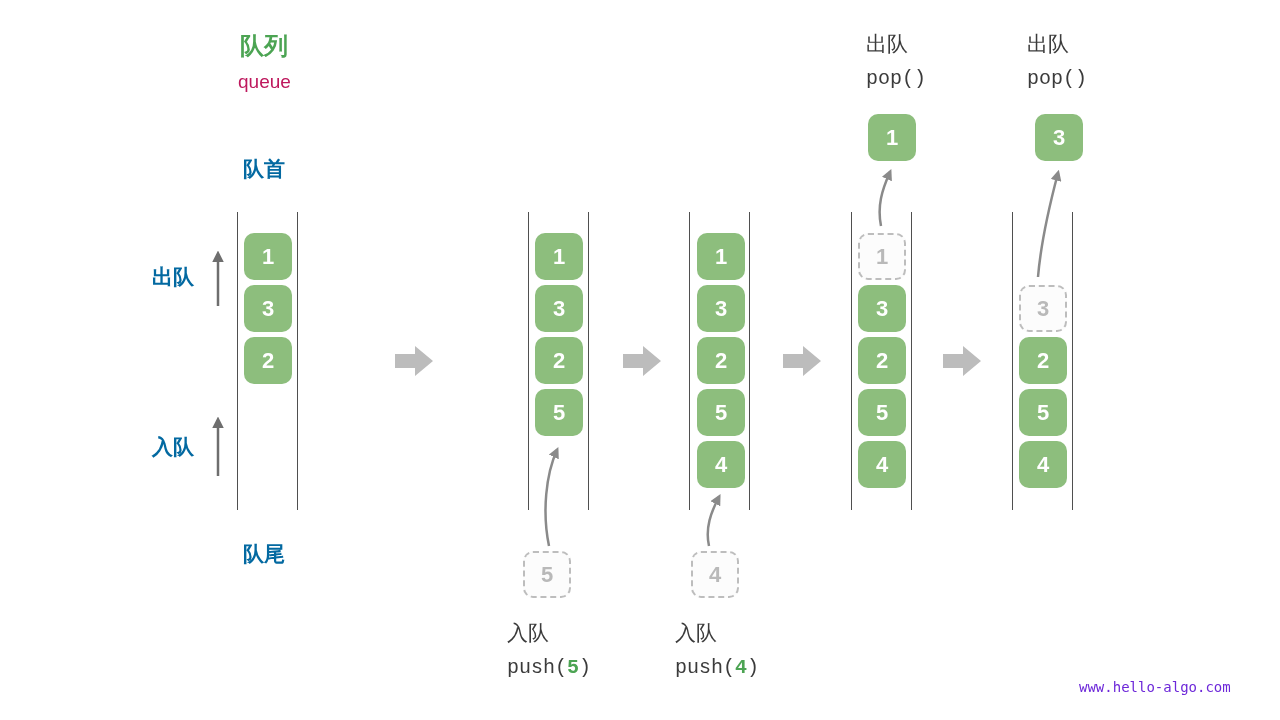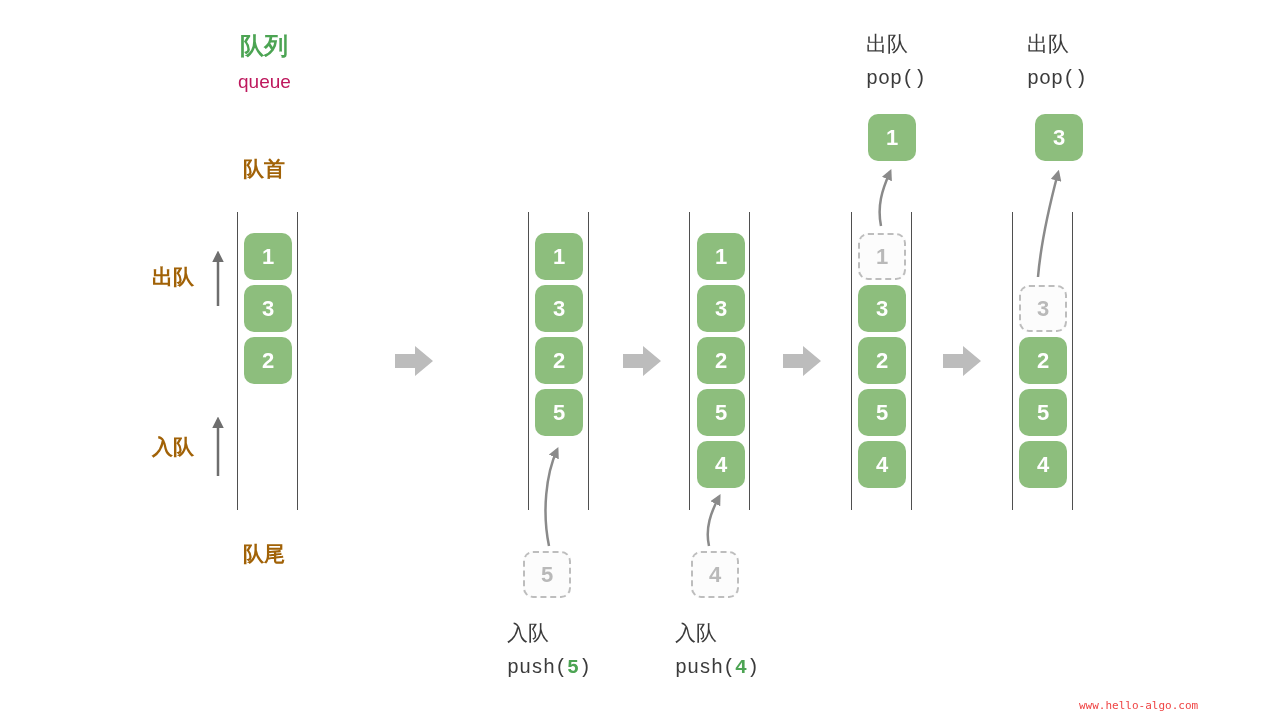--- a/index.html
+++ b/index.html
@@ -12,7 +12,7 @@
   .title-zh { position:absolute; left:240px; top:30px; font-size:24px; font-weight:bold; color:#4ca453; }
   .title-en { position:absolute; left:238px; top:71px; font-size:19px; color:#be185d; }
 
-  .zh-bold { position:absolute; font-size:21px; font-weight:bold; color:#a16207; }
+  .zh-bold { position:absolute; font-size:21px; font-weight:bold; color:#0369a1; }
   .front-label { left:243px; top:155px; }
   .rear-label  { left:243px; top:540px; }
   .side-dequeue { left:152px; top:263px; }

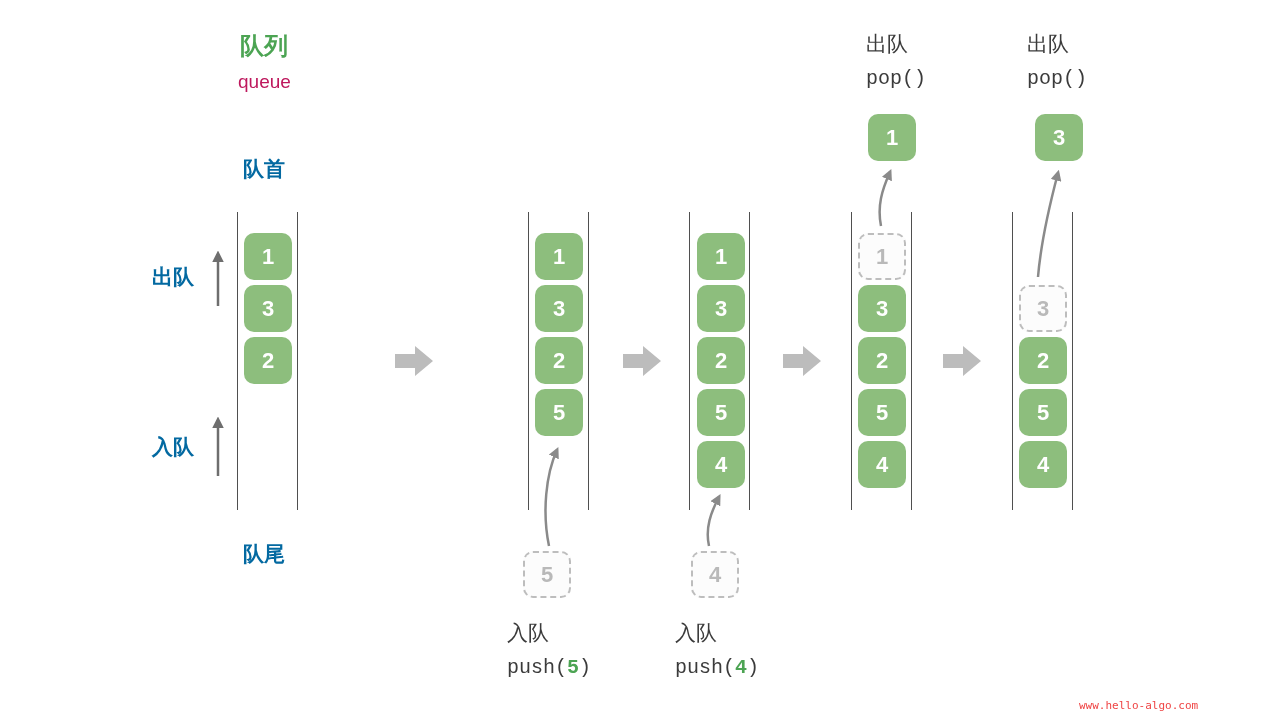--- a/index.html
+++ b/index.html
@@ -49,7 +49,7 @@
 
   .watermark {
     position:absolute; left:1079px; top:679px;
-    font-family:"DejaVu Sans Mono", monospace; font-size:11px; color:#ef4444;margin-top:20px;
+    font-family:"DejaVu Sans Mono", monospace; font-size:14px; color:#6d28d9;
   }
 </style>
 </head>

